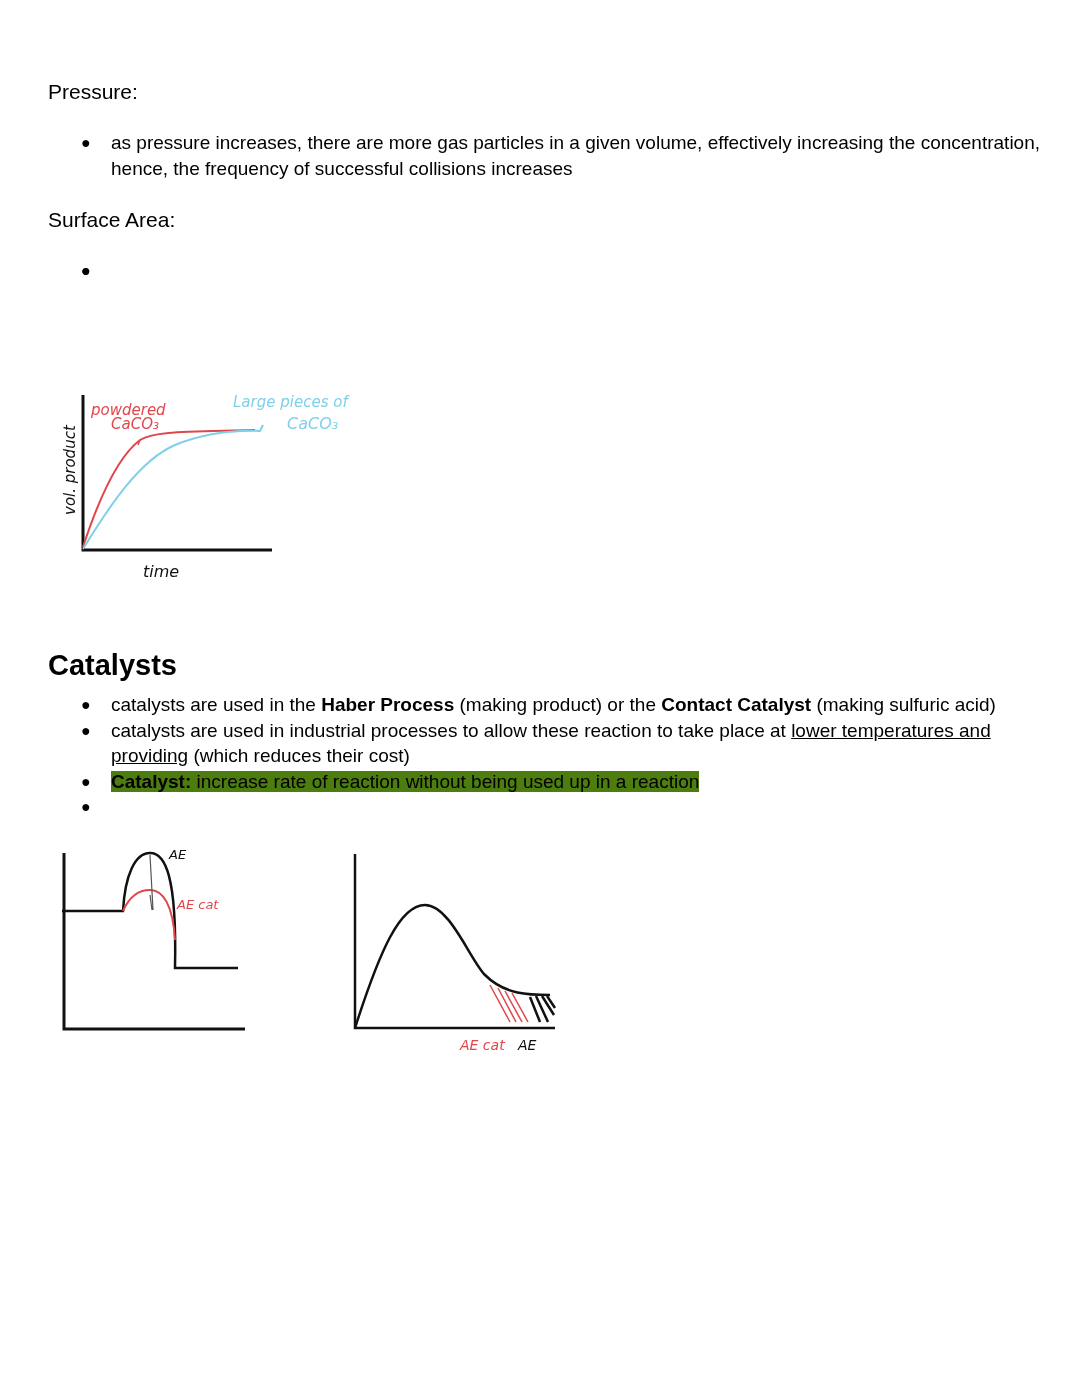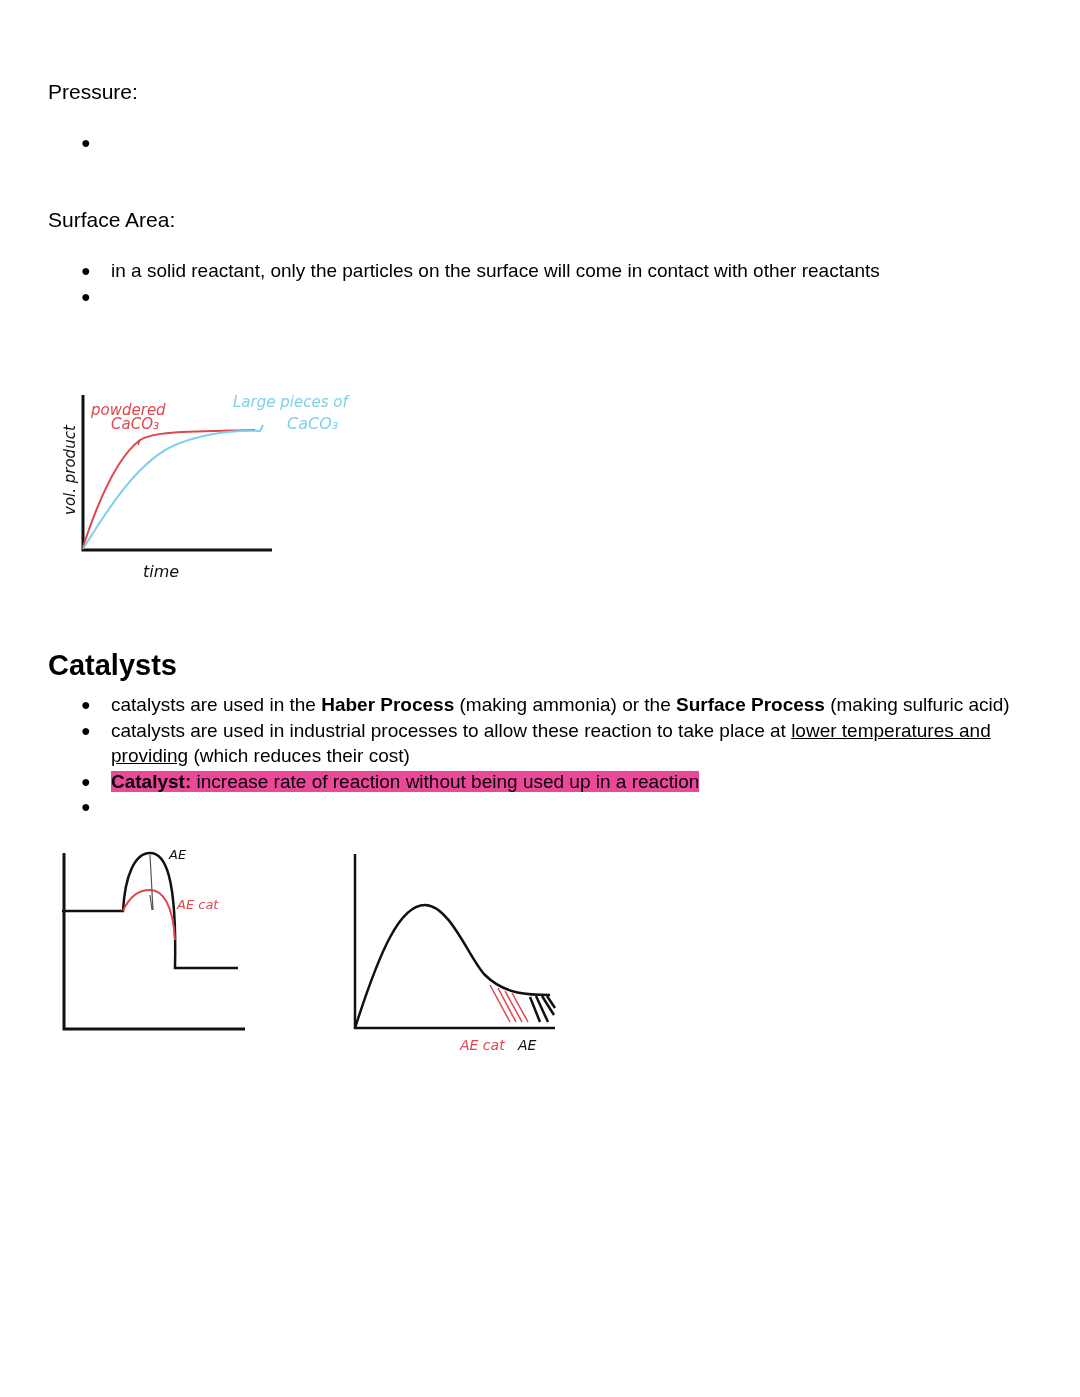--- a/index.html
+++ b/index.html
@@ -20,7 +20,7 @@
 
 <div class="h3" style="top:80px">Pressure:</div>
 <ul style="top:130px">
-  <li><span class="bullet">●</span></li>
+  <li><span class="bullet">●</span><span>as pressure increases, there are more gas particles in a given volume, effectively increasing the concentration, hence, the frequency of successful collisions increases</span></li>
 </ul>
 
 <div class="h3" style="top:208px">Surface Area:</div>

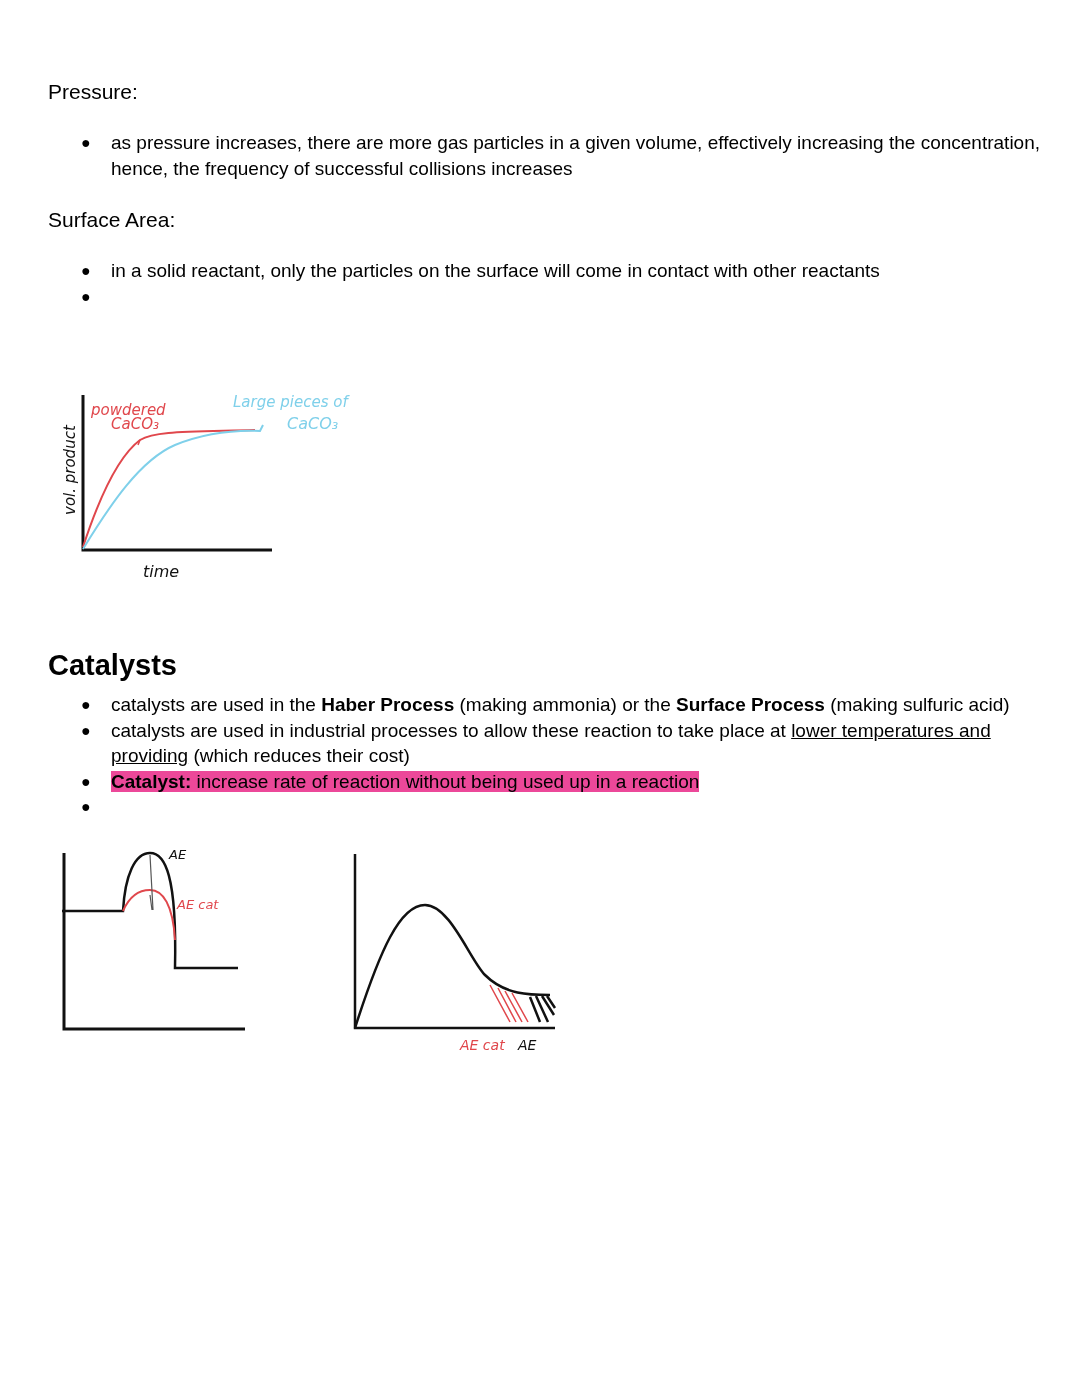--- a/index.html
+++ b/index.html
@@ -25,7 +25,7 @@
 
 <div class="h3" style="top:208px">Surface Area:</div>
 <ul style="top:258px">
-  <li><span class="bullet">●</span><span>in a solid reactant, only the particles on the surface will come in contact with other reactants</span></li>
+  <li><span class="bullet">●</span></li>
   <li><span class="bullet">●</span></li>
 </ul>
 

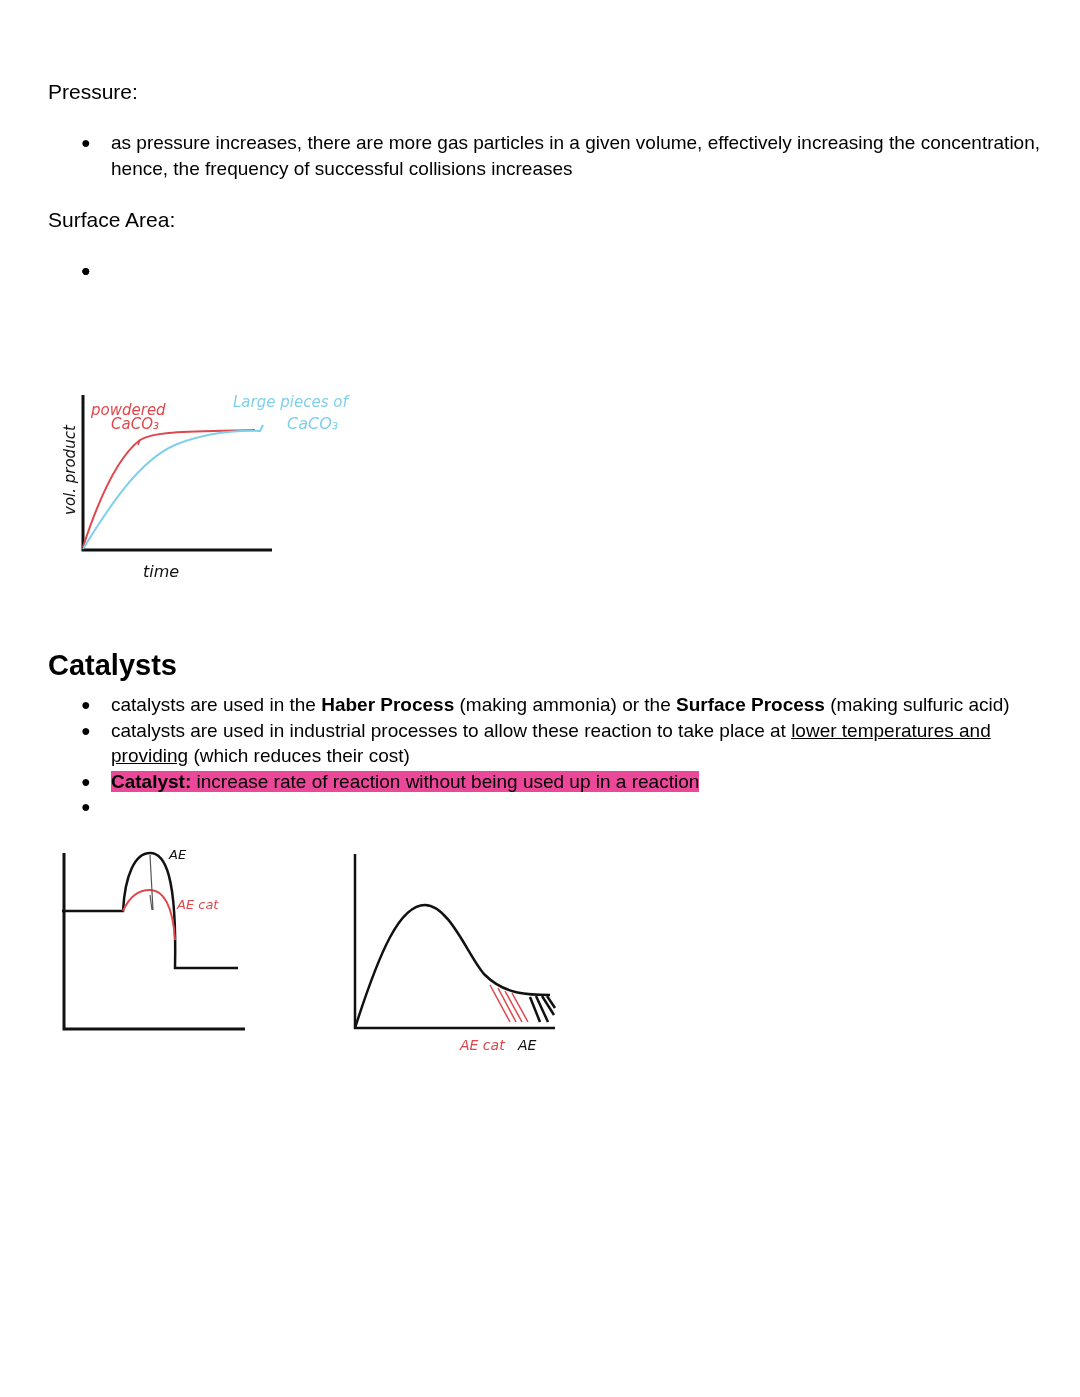--- a/index.html
+++ b/index.html
@@ -44,7 +44,7 @@
 
 <div class="h1" style="top:649px">Catalysts</div>
 <ul style="top:692px">
-  <li><span class="bullet">●</span><span>catalysts are used in the </span><b>Haber Process</b><span> (making ammonia) or the </span><b>Surface Process</b><span> (making sulfuric acid)</span></li>
+  <li><span class="bullet">●</span><span>catalysts are used in the </span><b>Haber Process</b><span> (making product) or the </span><b>Surface Process</b><span> (making sulfuric acid)</span></li>
   <li><span class="bullet">●</span><span>catalysts are used in industrial processes to allow these reaction to take place at </span><span class="u">lower temperatures and</span><br><span class="u">providing</span><span> (which reduces their cost)</span></li>
   <li><span class="bullet">●</span><span class="hl"><b>Catalyst:</b><span> increase rate of reaction without being used up in a reaction</span></span></li>
   <li><span class="bullet">●</span></li>

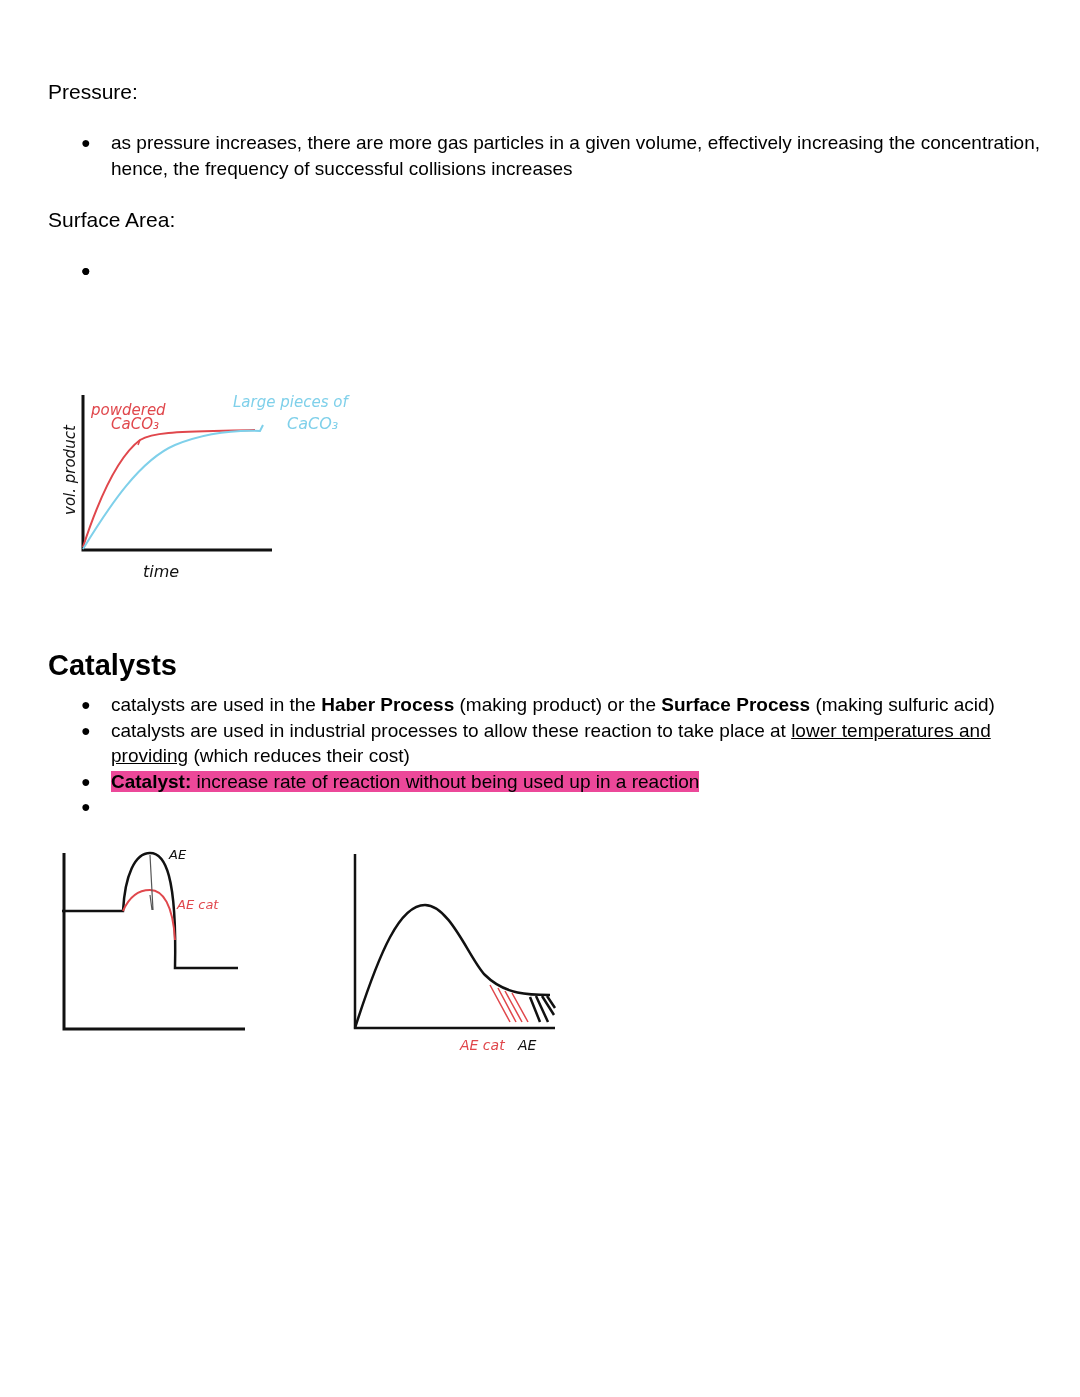--- a/index.html
+++ b/index.html
@@ -44,7 +44,7 @@
 
 <div class="h1" style="top:649px">Catalysts</div>
 <ul style="top:692px">
-  <li><span class="bullet">●</span><span>catalysts are used in the </span><b>Haber Process</b><span> (making product) or the </span><b>Surface Process</b><span> (making sulfuric acid)</span></li>
+  <li><span class="bullet">●</span><span>catalysts are used in the </span><b>Haber Process</b><span> (making product) or the </span><b>Contact Catalyst</b><span> (making sulfuric acid)</span></li>
   <li><span class="bullet">●</span><span>catalysts are used in industrial processes to allow these reaction to take place at </span><span class="u">lower temperatures and</span><br><span class="u">providing</span><span> (which reduces their cost)</span></li>
   <li><span class="bullet">●</span><span class="hl"><b>Catalyst:</b><span> increase rate of reaction without being used up in a reaction</span></span></li>
   <li><span class="bullet">●</span></li>

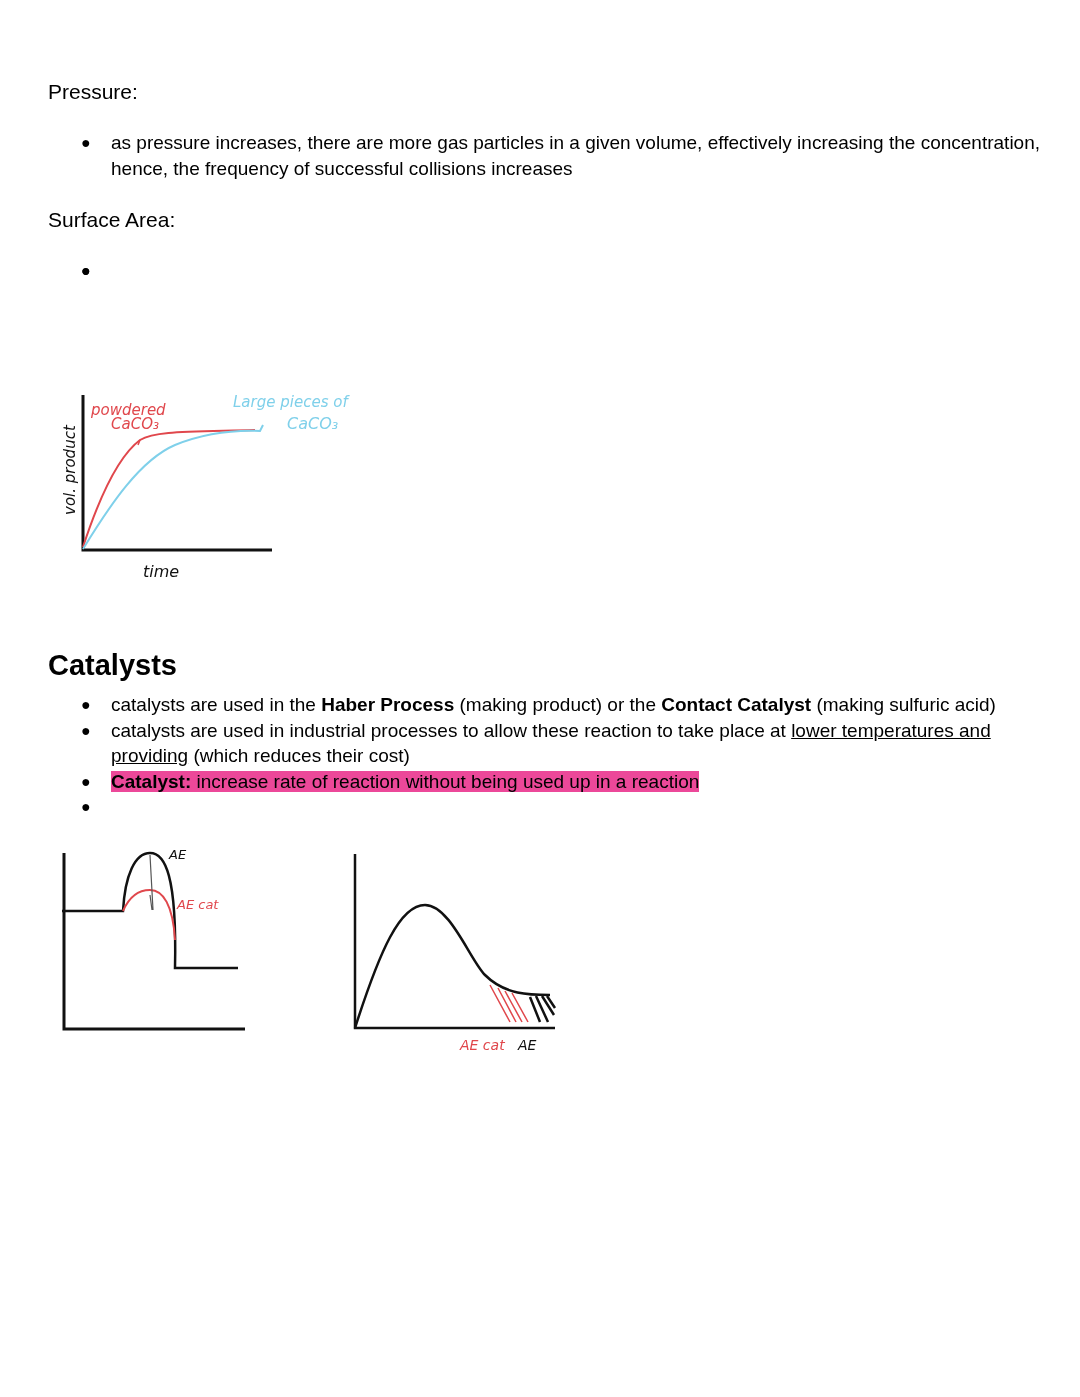--- a/index.html
+++ b/index.html
@@ -9,7 +9,7 @@
   ul{position:absolute;left:0;margin:0;padding:0;list-style:none;}
   li{position:relative;padding-left:111px;font-size:19px;line-height:25.5px;width:930px;}
   li .bullet{position:absolute;left:81px;top:0;font-size:16px;}
-  .hl{background:#ec4899;margin-top:40px;}
+  .hl{background:#4d7c0f;margin-top:40px;}
   .u{text-decoration:underline;}
   b{font-weight:bold;}
   svg{position:absolute;}

